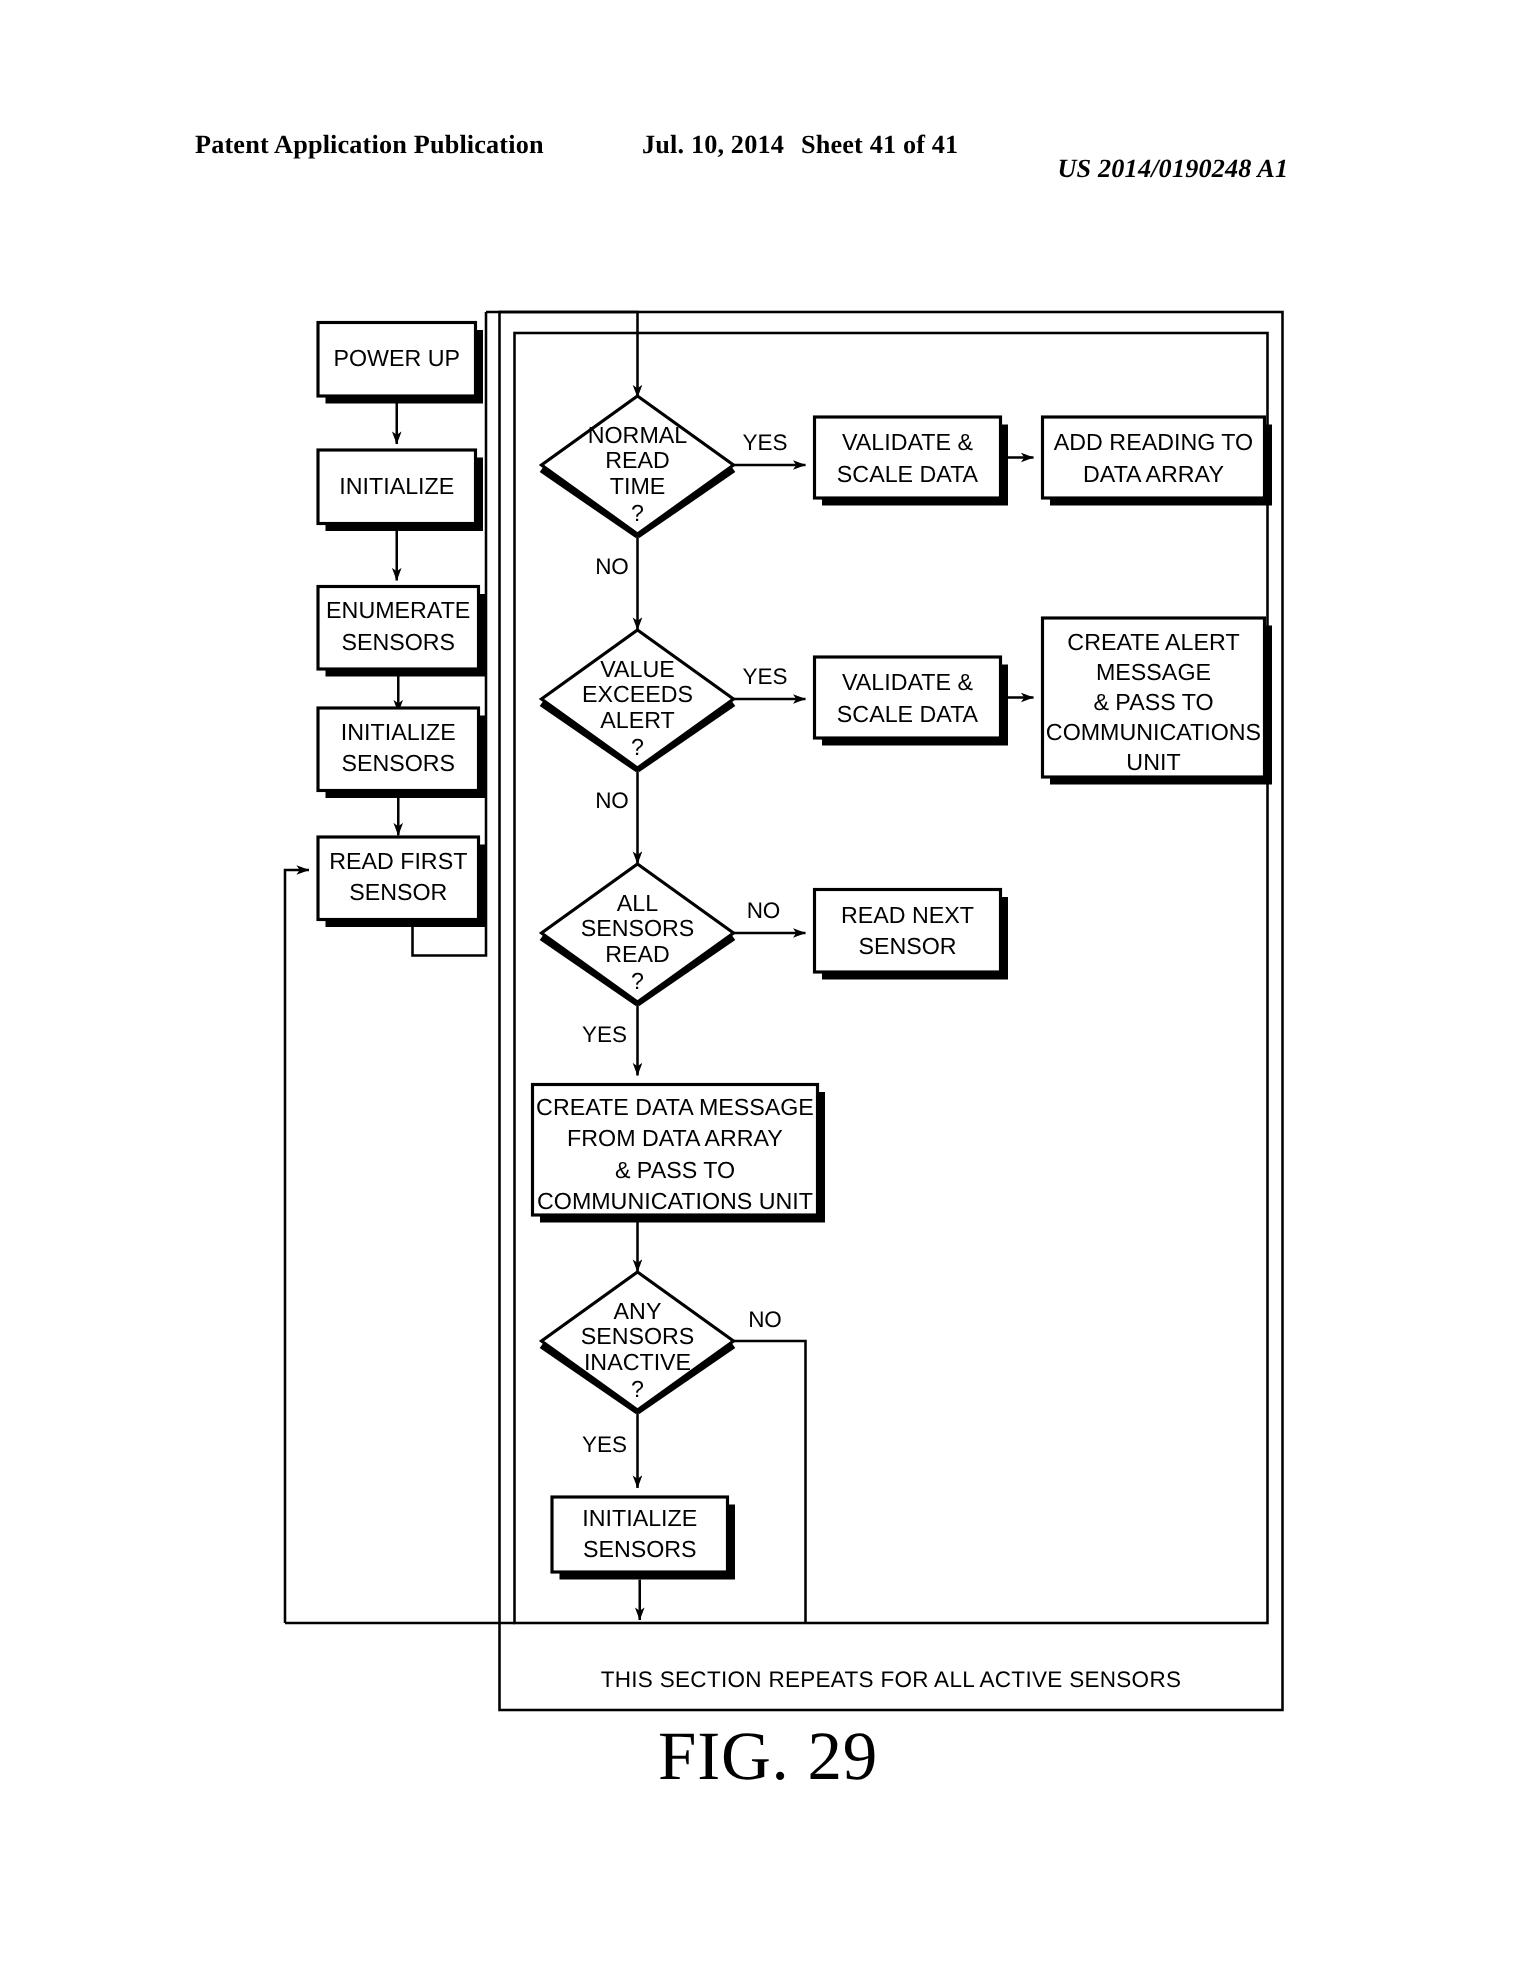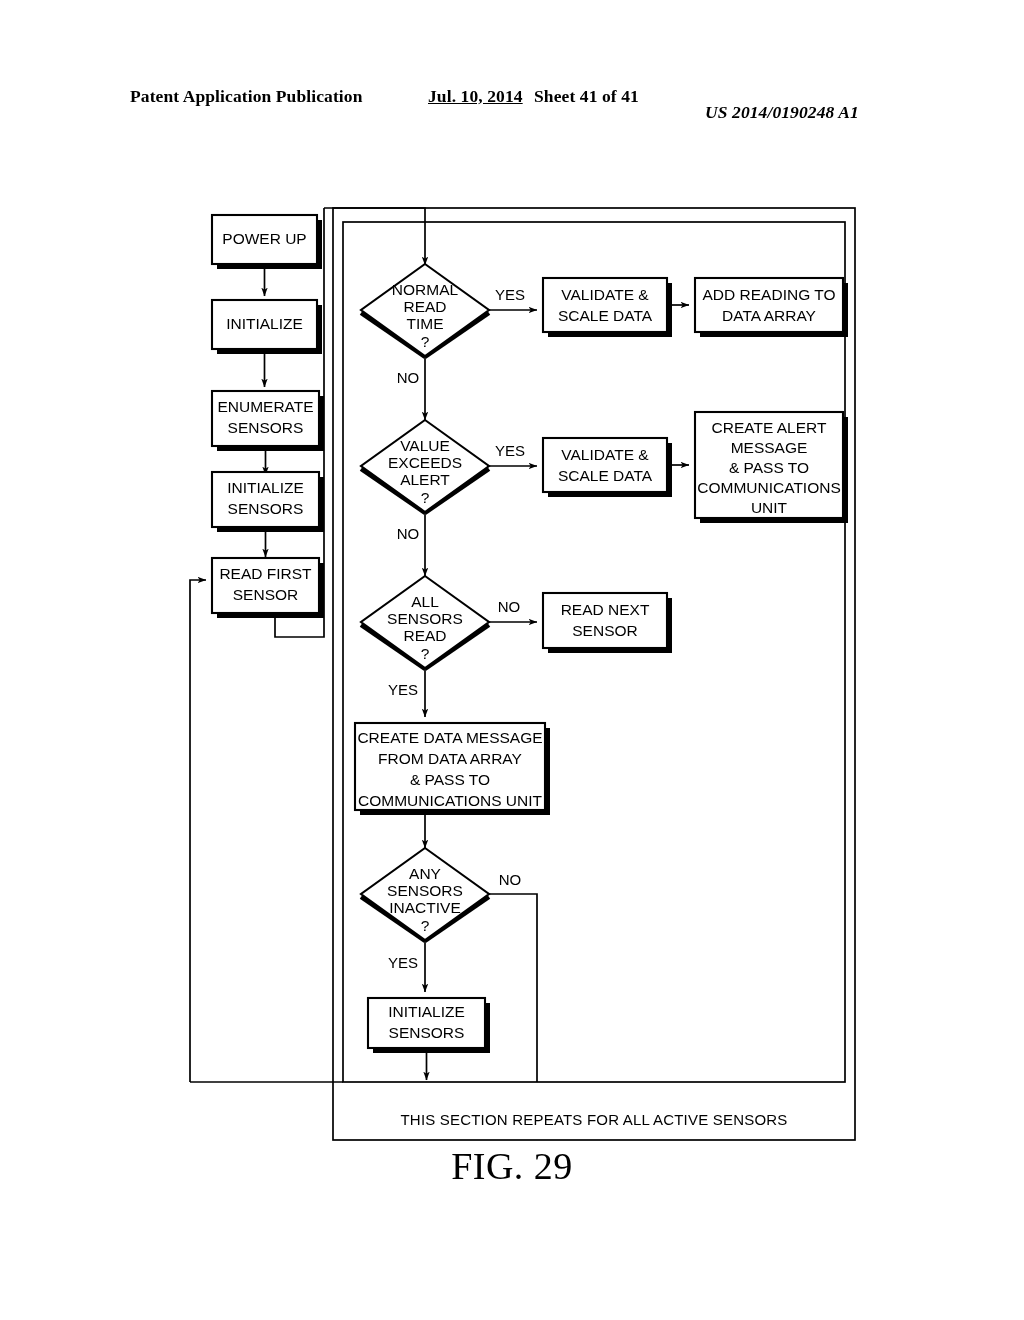--- a/index.html
+++ b/index.html
@@ -26,7 +26,7 @@
     white-space:nowrap;
   }
   .hdr .h-pub{position:absolute;left:130px;top:0;}
-  .hdr .h-date{position:absolute;left:428px;top:0;text-decoration:underline;}
+  .hdr .h-date{position:absolute;left:428px;top:0;}
   .hdr .h-sheet{position:absolute;left:534px;top:0;}
   .hdr .h-pat{position:absolute;left:705px;top:16px;font-style:italic;}
 

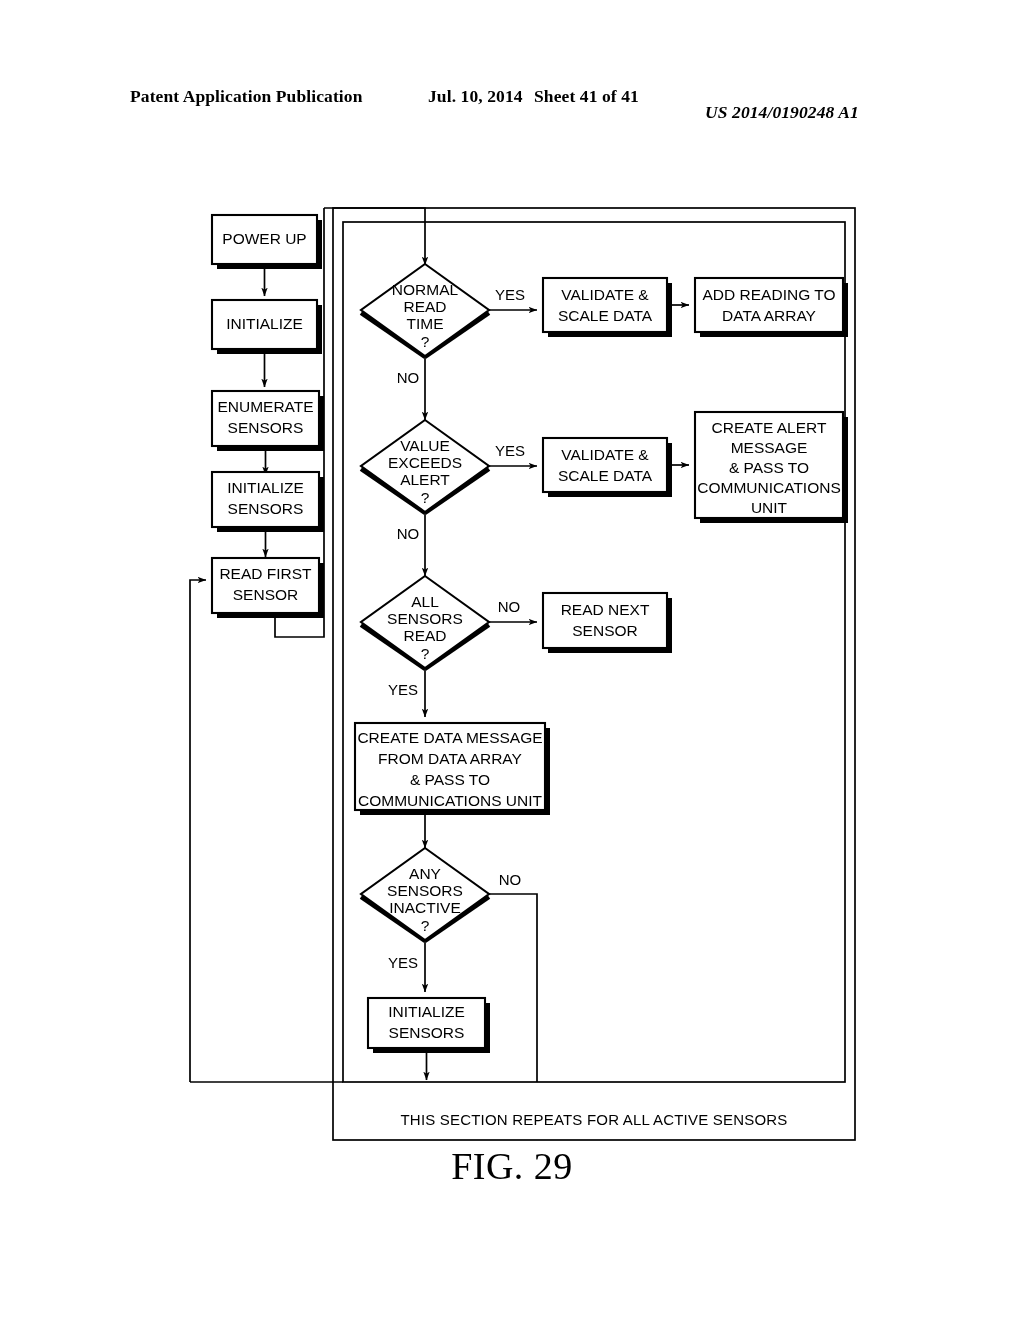--- a/index.html
+++ b/index.html
@@ -36,7 +36,7 @@
     top:1144px;left:0;width:1024px;
     text-align:center;
     font-family:"Liberation Serif", serif;
-    font-size:38px;
+    font-size:46px;
     letter-spacing:0.5px;
   }
 

